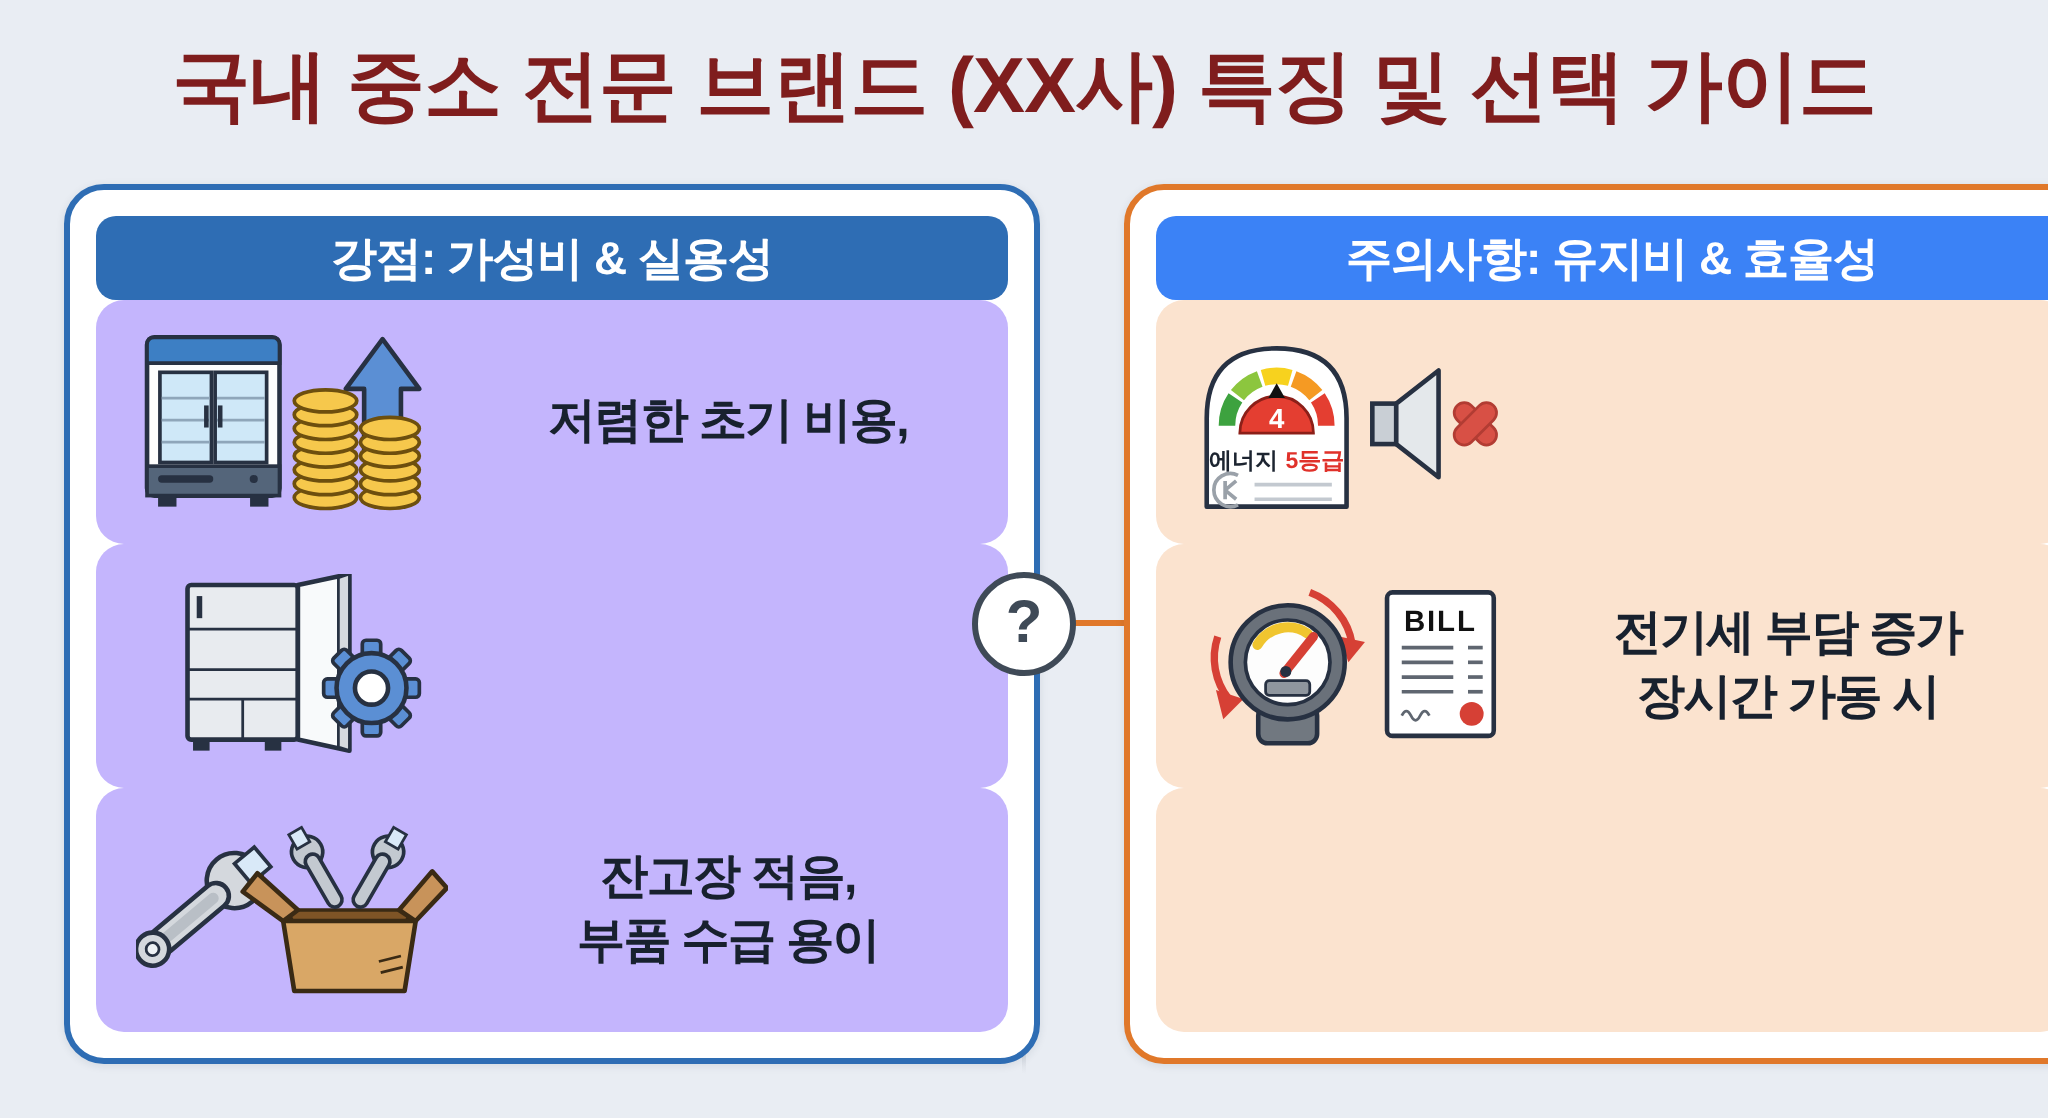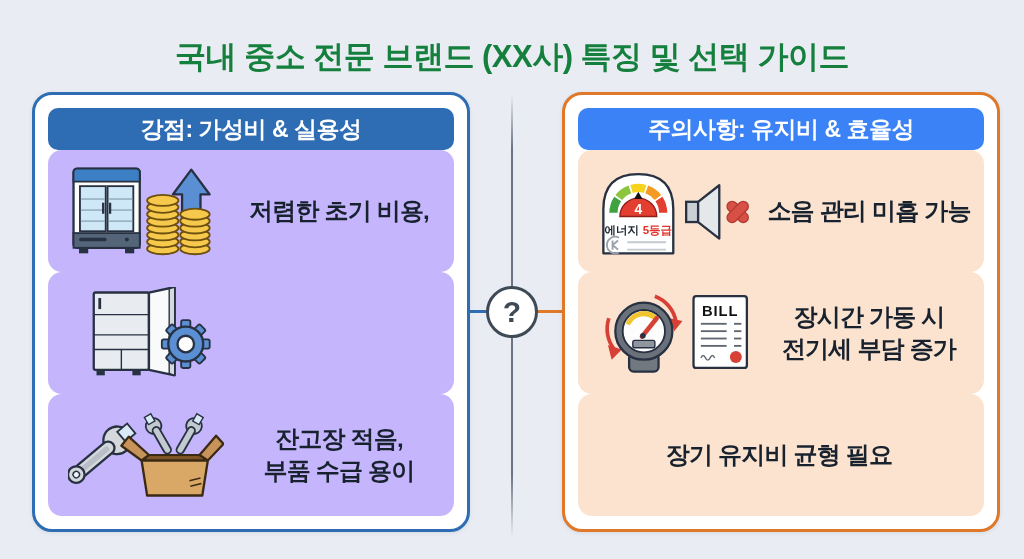--- a/index.html
+++ b/index.html
@@ -10,9 +10,9 @@
     color:#18212e;
   }
   .title{
-    position:absolute;top:36px;left:0;width:100%;
-    text-align:center;font-size:31px;font-weight:800;
-    color:#15803d;letter-spacing:-0.5px;
+    position:absolute;top:16px;left:0;width:100%;
+    text-align:center;font-size:39px;font-weight:800;
+    color:#7f1d1d;letter-spacing:-0.5px;
   }
   .panel{
     position:absolute;top:92px;width:438px;height:440px;

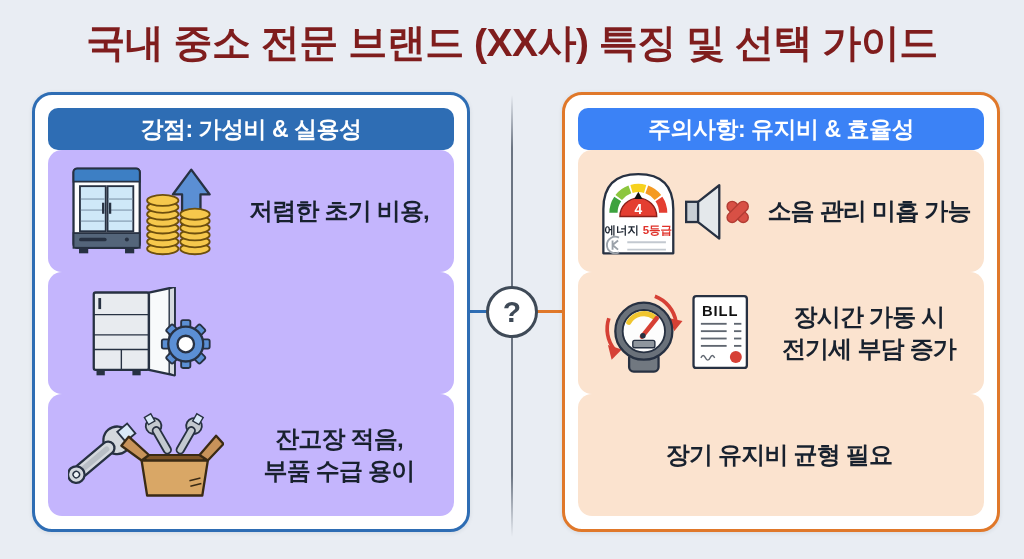--- a/index.html
+++ b/index.html
@@ -15,7 +15,7 @@
     color:#7f1d1d;letter-spacing:-0.5px;
   }
   .panel{
-    position:absolute;top:92px;width:438px;height:440px;
+    position:absolute;top:92px;width:488px;height:440px;
     background:#ffffff;border-radius:20px;box-sizing:border-box;
     padding:13px;display:flex;flex-direction:column;gap:0;
     box-shadow:0 1px 4px rgba(30,45,70,.10);

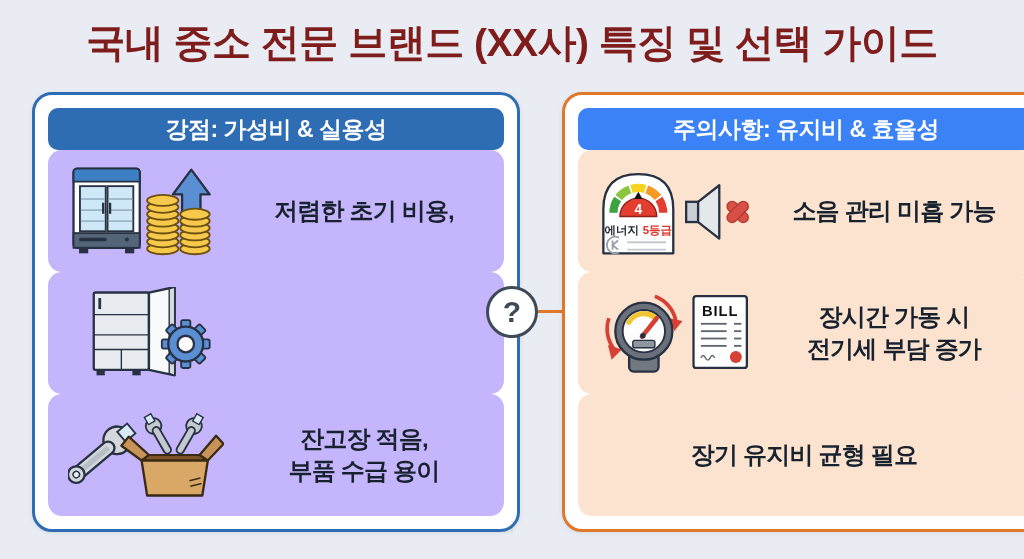--- a/index.html
+++ b/index.html
@@ -233,7 +233,6 @@
       </svg>
     </div>
     <div class="row-text">
-      <div>소음 관리 미흡 가능</div>
     </div>
   </div>
 

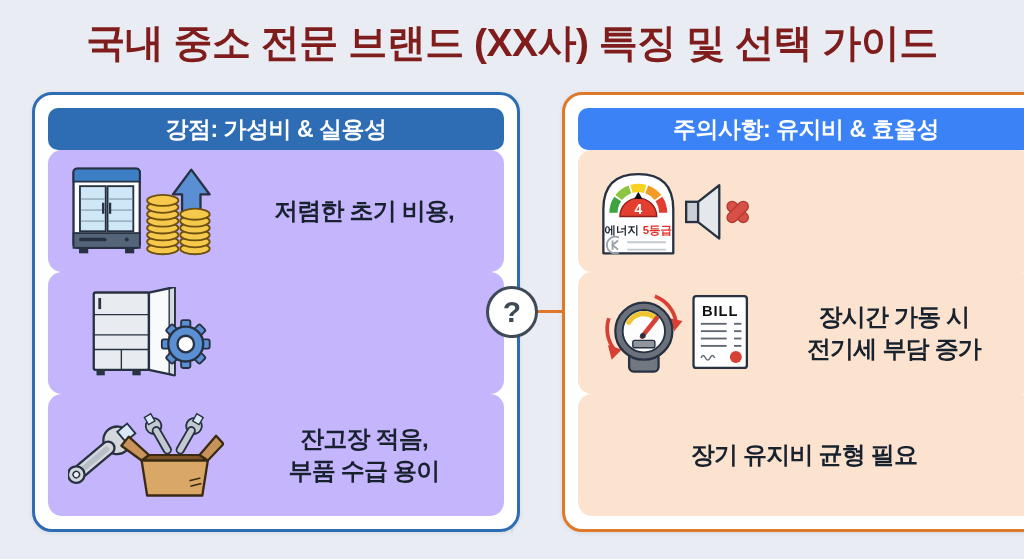--- a/index.html
+++ b/index.html
@@ -269,8 +269,8 @@
       </svg>
     </div>
     <div class="row-text">
+      <div>전기세 부담 증가</div>
       <div>장시간 가동 시</div>
-      <div>전기세 부담 증가</div>
     </div>
   </div>
 

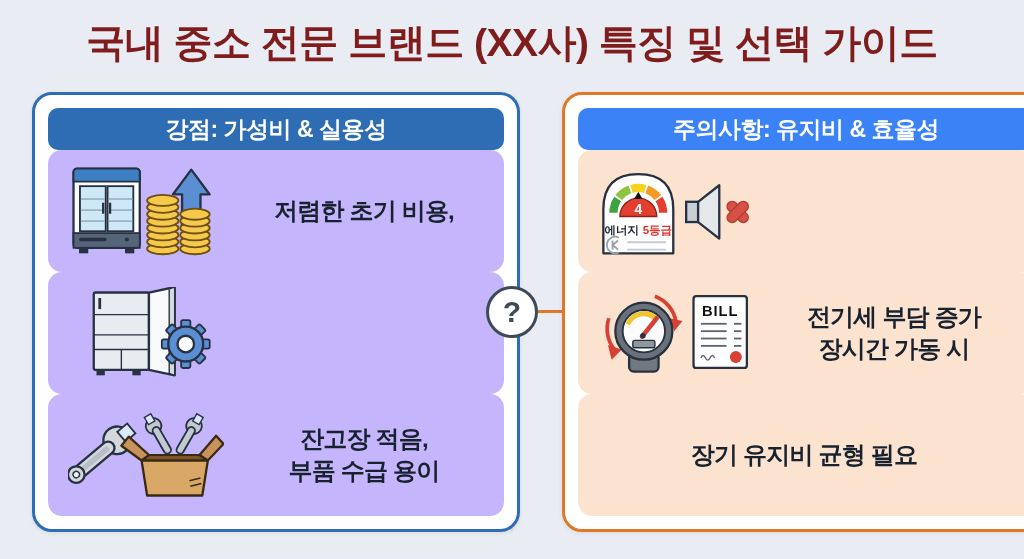--- a/index.html
+++ b/index.html
@@ -276,7 +276,6 @@
 
   <div class="row">
     <div class="row-text">
-      <div>장기 유지비 균형 필요</div>
     </div>
   </div>
 </section>

